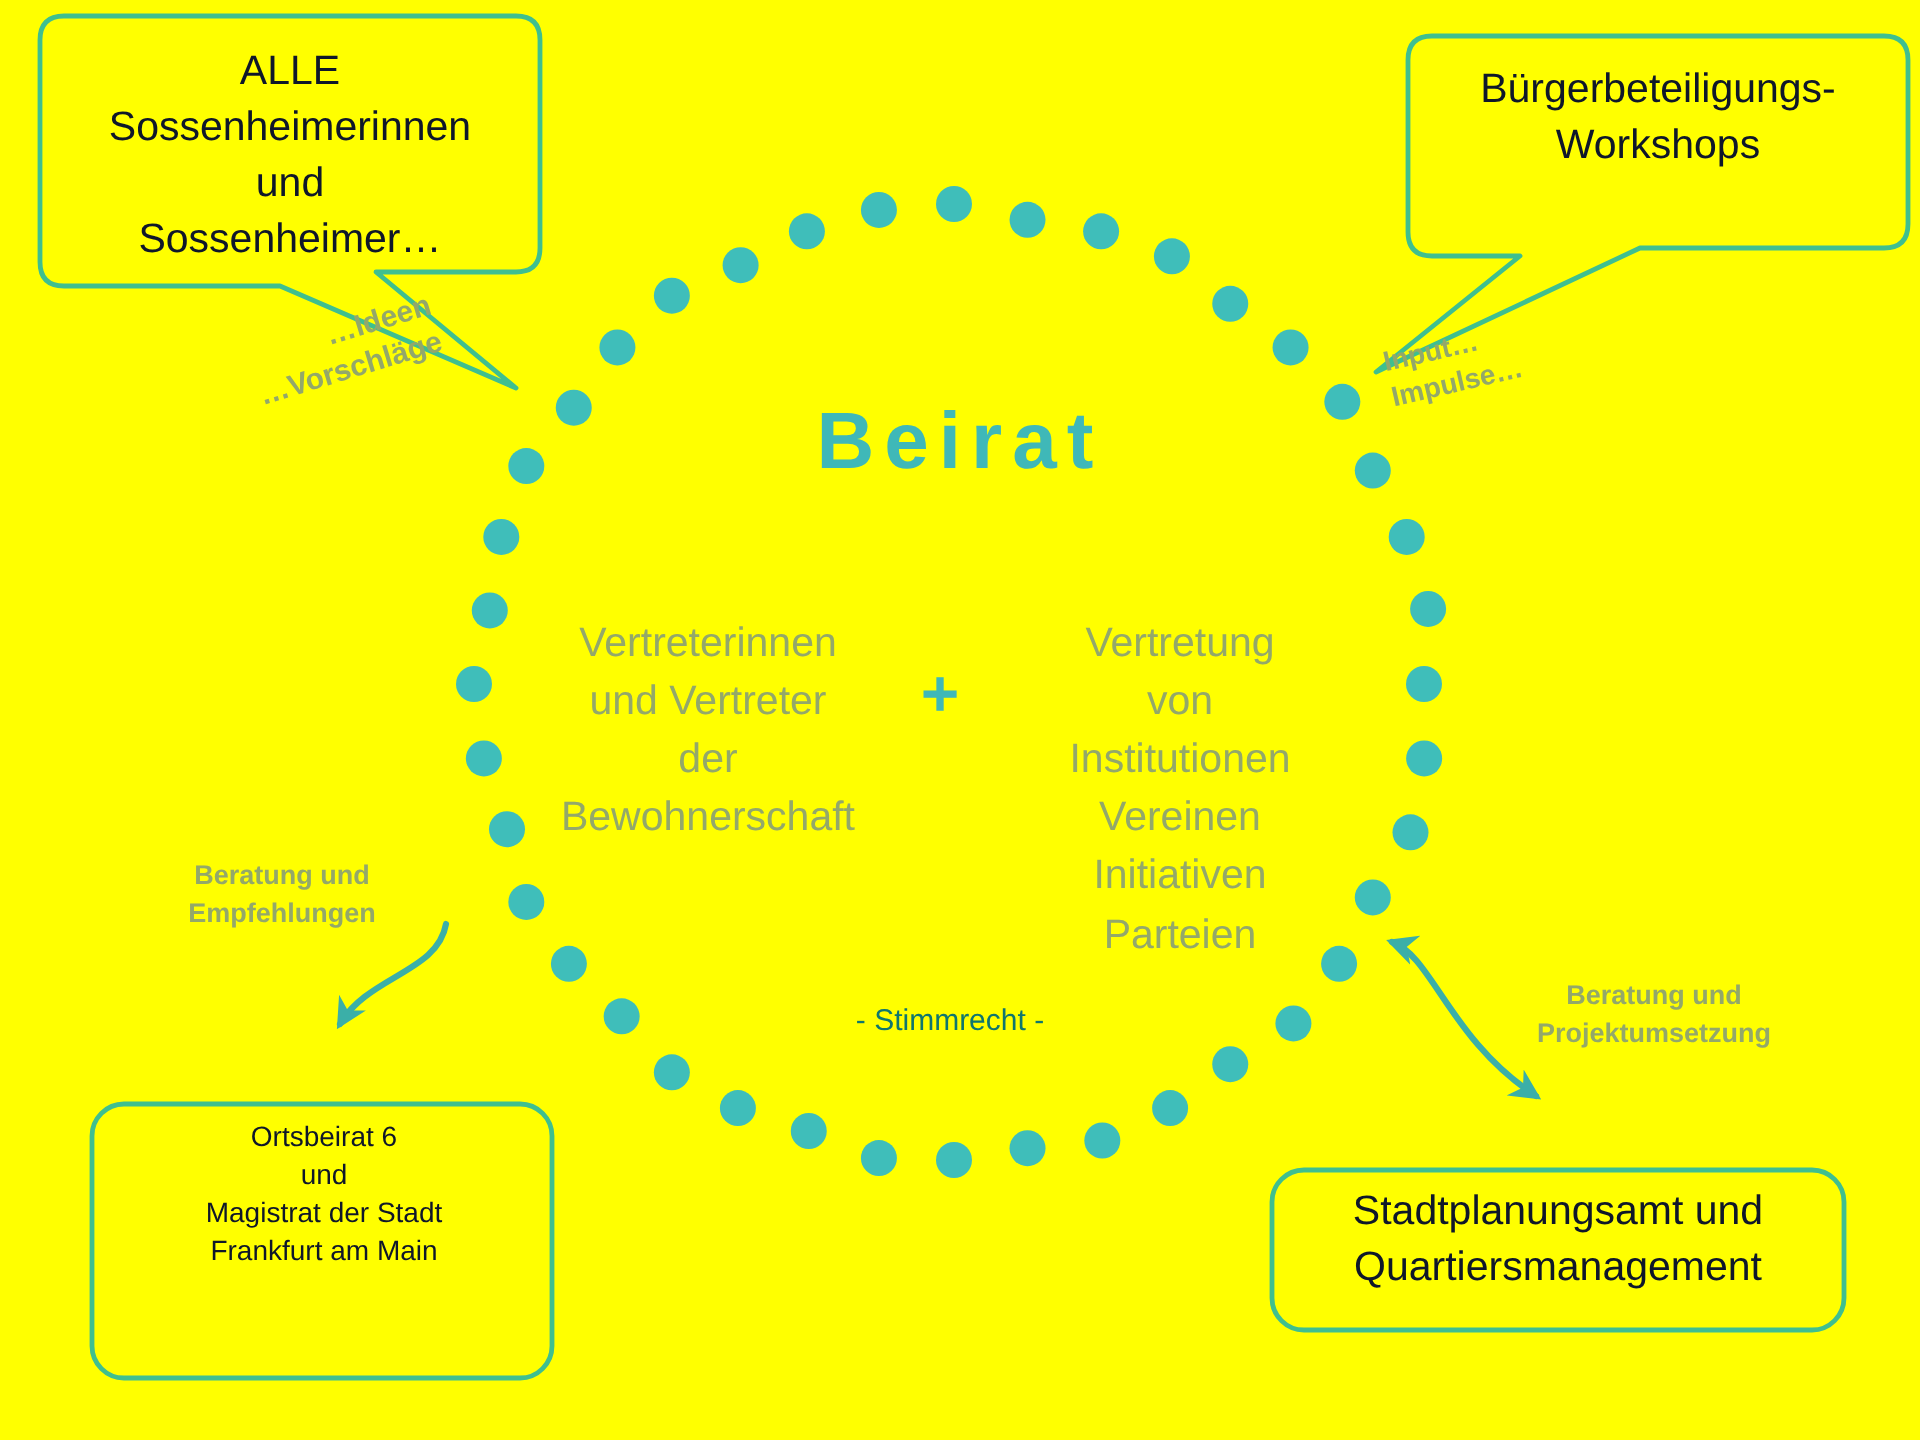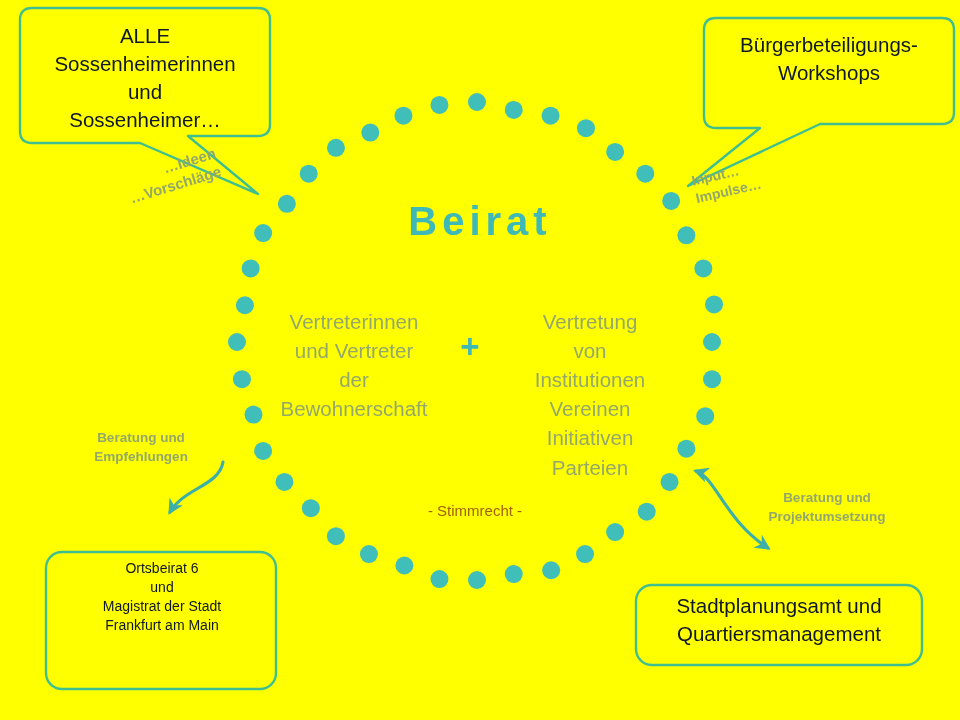--- a/index.html
+++ b/index.html
@@ -74,7 +74,7 @@
     width: 290px;
     text-align: center;
     font-size: 15px;
-    color: #a16207;
+    color: #0f766e;
   }
 
   

